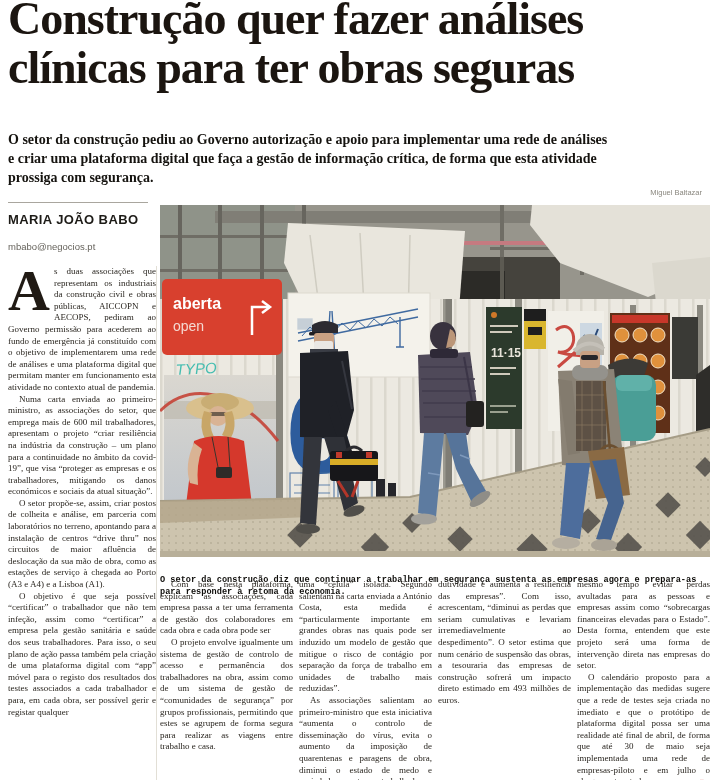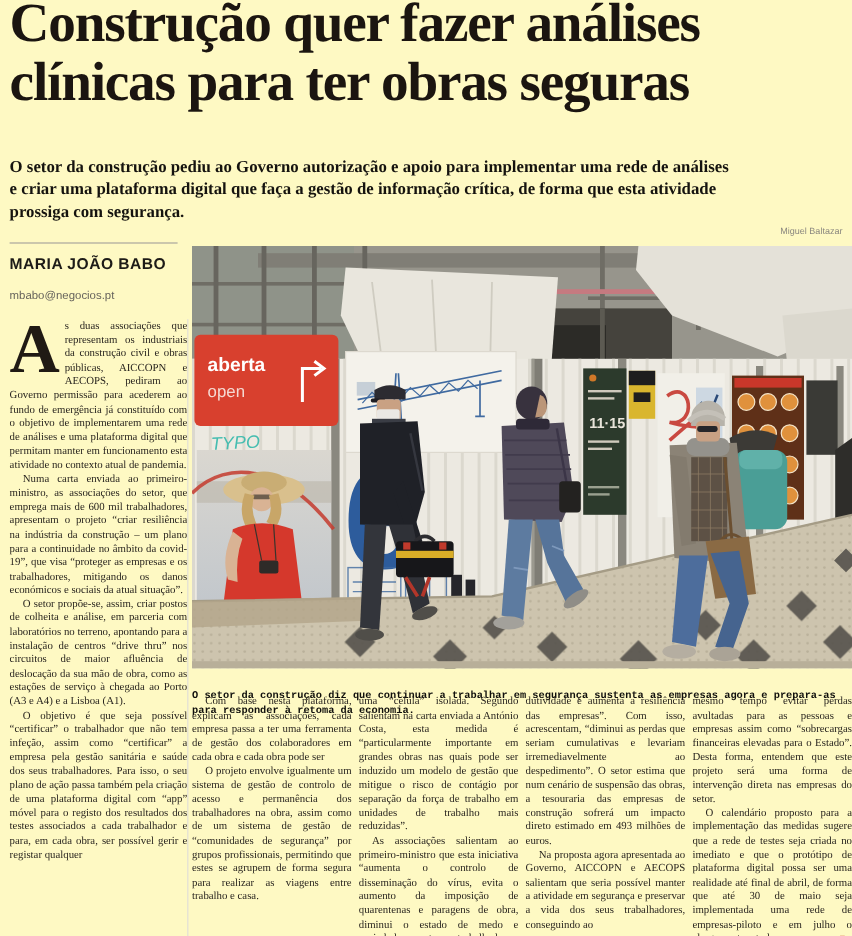--- a/index.html
+++ b/index.html
@@ -3,7 +3,7 @@
 <meta charset="utf-8">
 <style>
   html,body{margin:0;padding:0;background:#e8e6e1;}
-  .page{position:relative;width:710px;height:780px;background:#fef9c3;overflow:hidden;
+  .page{position:relative;width:710px;height:780px;background:#ffffff;overflow:hidden;
         font-family:"Liberation Serif", serif;color:#262320;}
   
   .headline{position:absolute;left:8px;top:-6px;width:698px;margin:0;

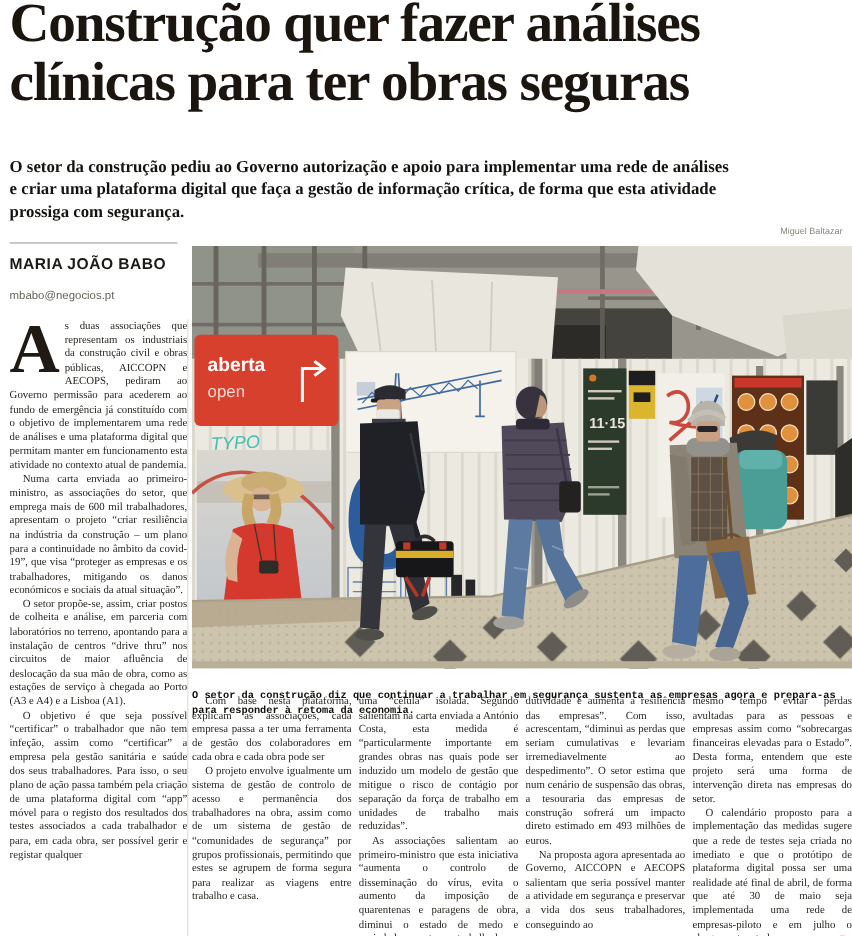--- a/index.html
+++ b/index.html
@@ -309,7 +309,6 @@
     </div>
     <div class="col">
       <p class="cont">dutividade e aumenta a resiliência das empresas”. Com isso, acrescentam, “diminui as perdas que seriam cumulativas e levariam irremediavelmente ao despedimento”. O setor estima que num cenário de suspensão das obras, a tesouraria das empresas de construção sofrerá um impacto direto estimado em 493 milhões de euros.</p>
-      <p class="ind">Na proposta agora apresentada ao Governo, AICCOPN e AECOPS salientam que seria possível manter a atividade em segurança e preservar a vida dos seus trabalhadores, conseguindo ao</p>
     </div>
     <div class="col">
       <p class="cont">mesmo tempo evitar perdas avultadas para as pessoas e empresas assim como “sobrecargas financeiras elevadas para o Estado”. Desta forma, entendem que este projeto será uma forma de intervenção direta nas empresas do setor.</p>

